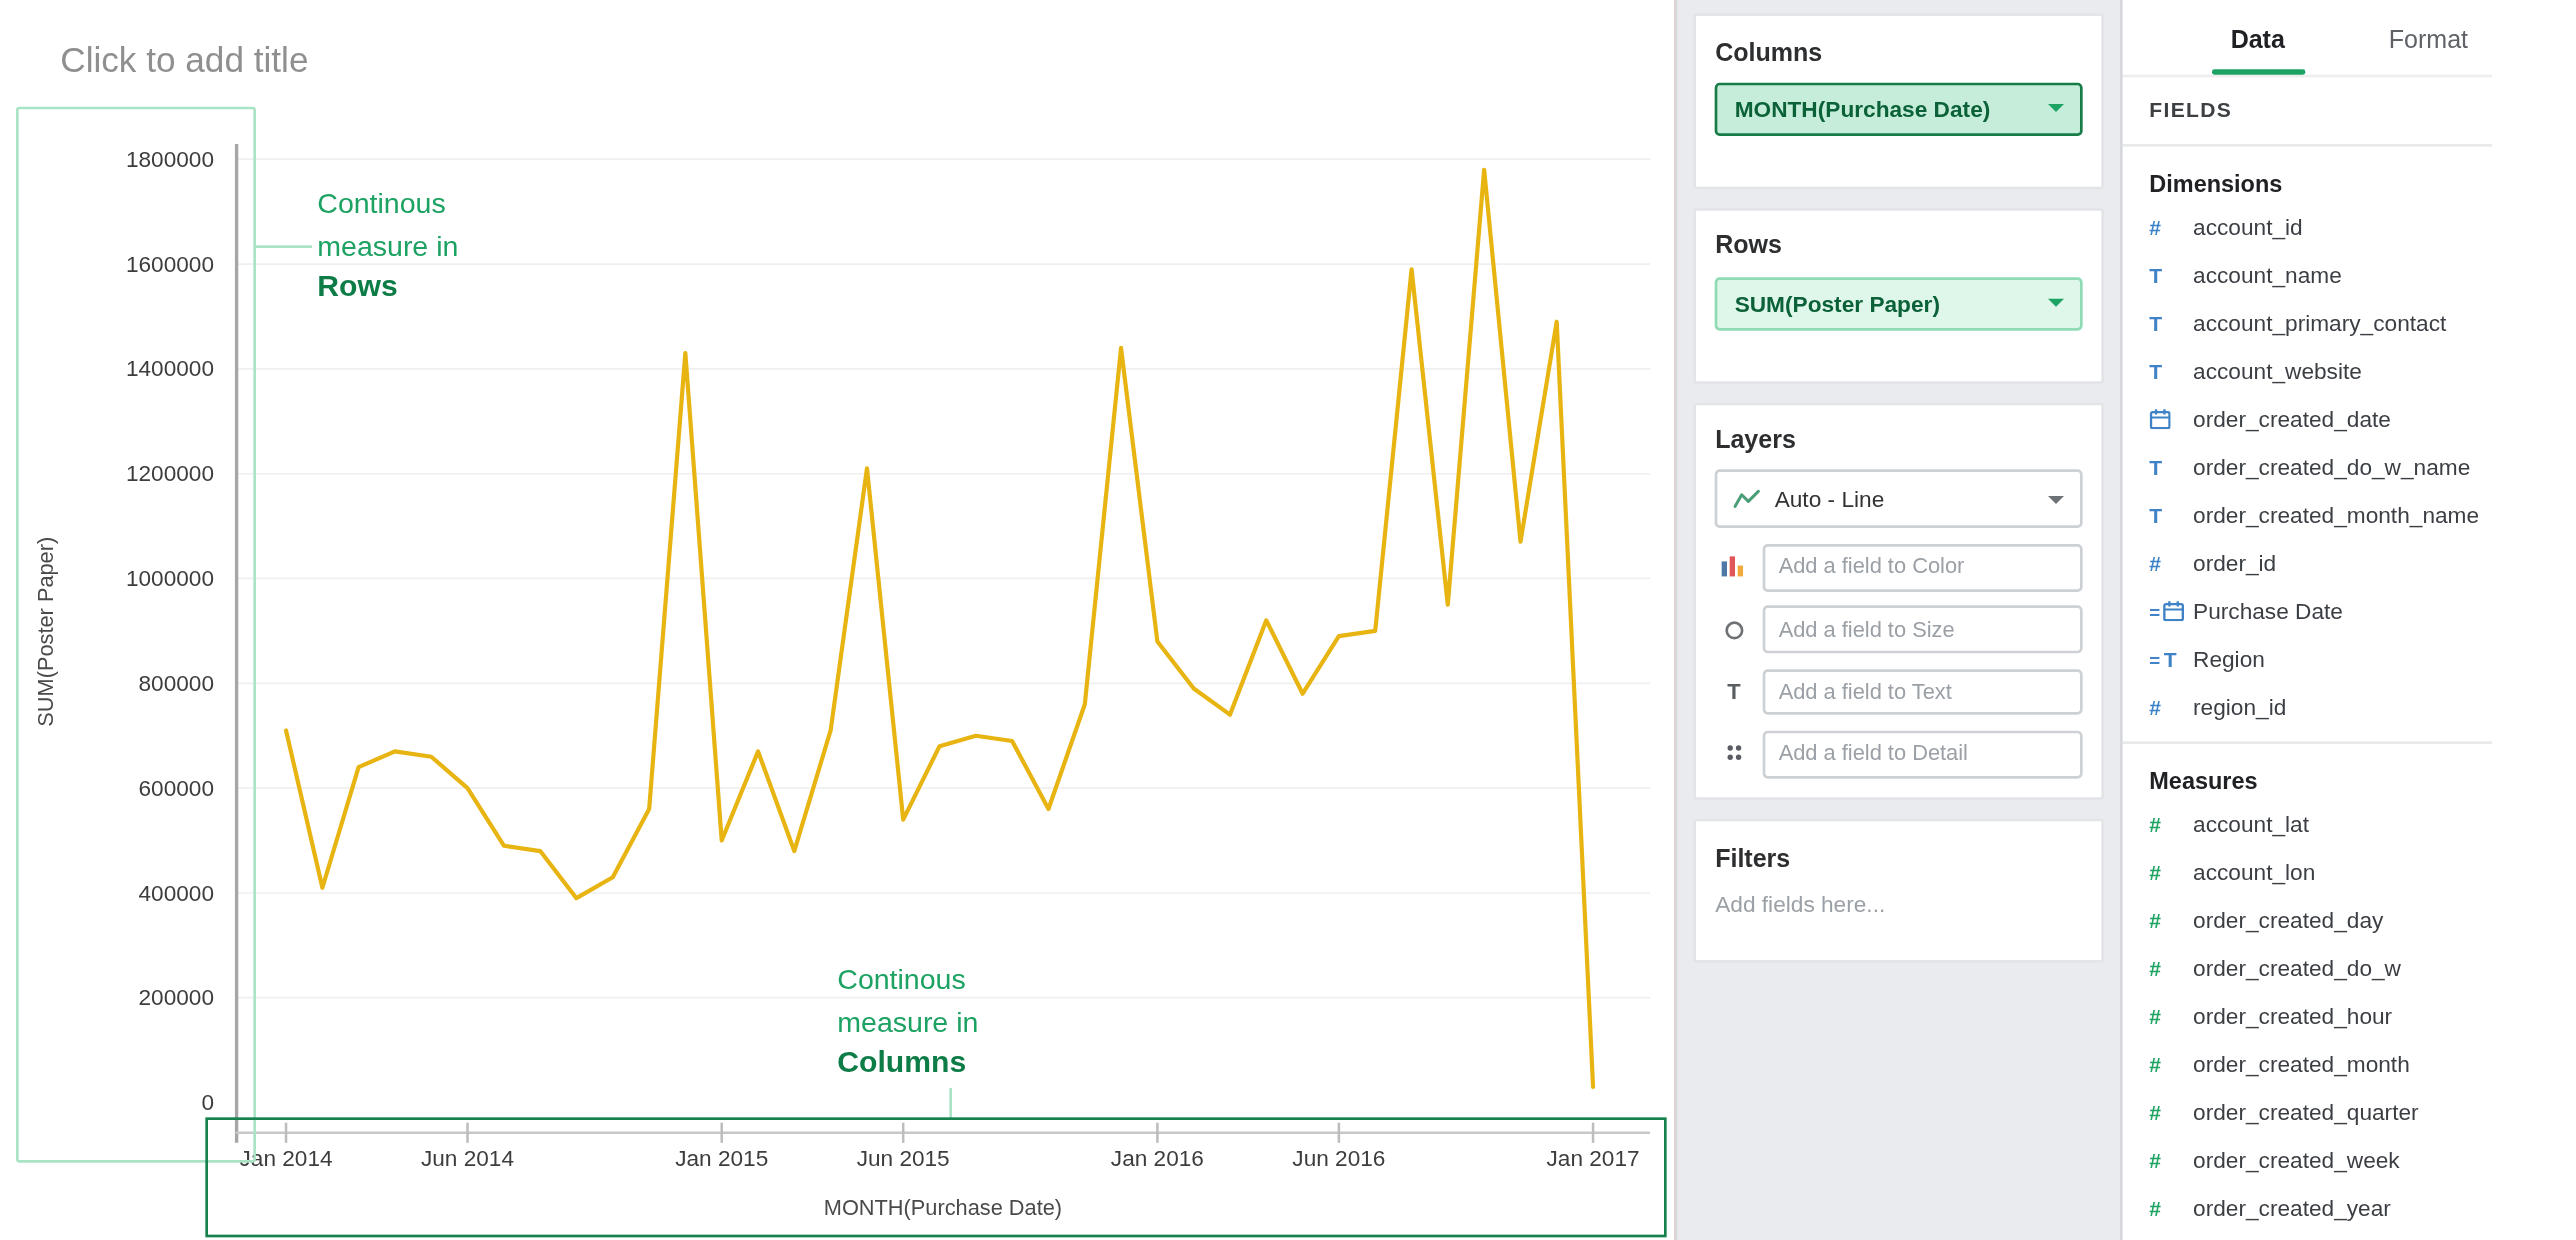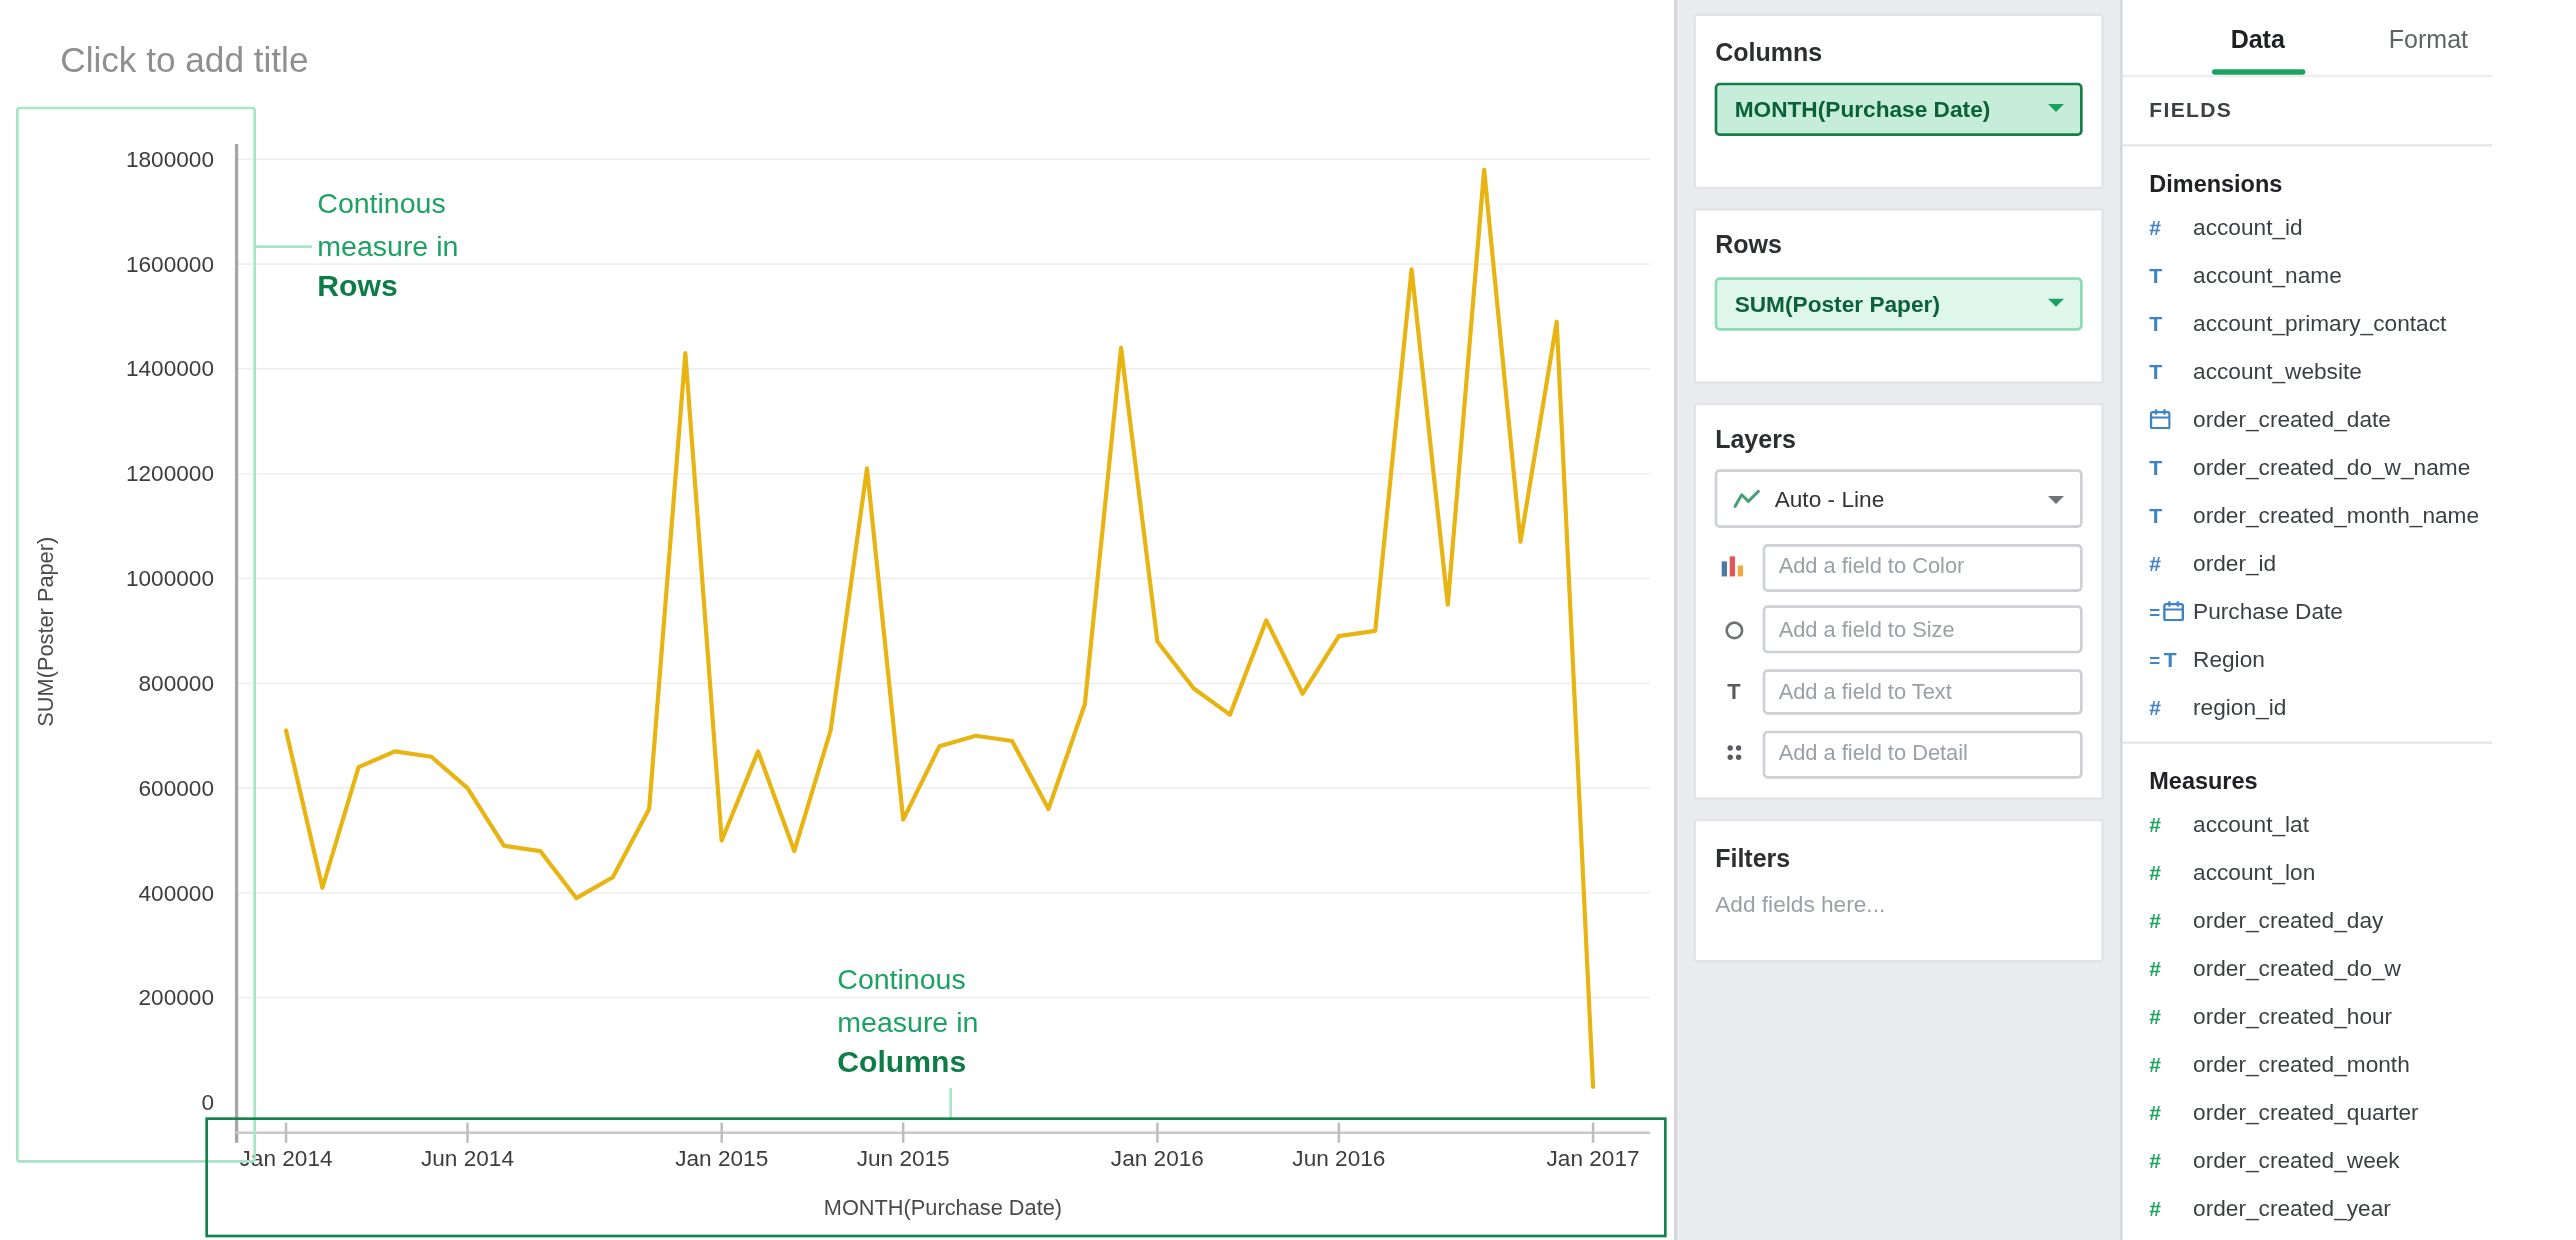--- a/index.html
+++ b/index.html
@@ -3,7 +3,7 @@
 <meta charset="utf-8">
 <style>
   html,body{margin:0;padding:0;background:#fff;}
-  .viewport{position:relative;width:2492px;height:1240px;overflow:hidden;background:#a21caf;}
+  .viewport{position:relative;width:2492px;height:1240px;overflow:hidden;background:#c2410c;}
   .stage{position:absolute;left:0;top:0;width:966px;height:465px;
          transform:scale(2.6666667);transform-origin:0 0;
          font-family:"Liberation Sans","DejaVu Sans",sans-serif;color:#333;}

